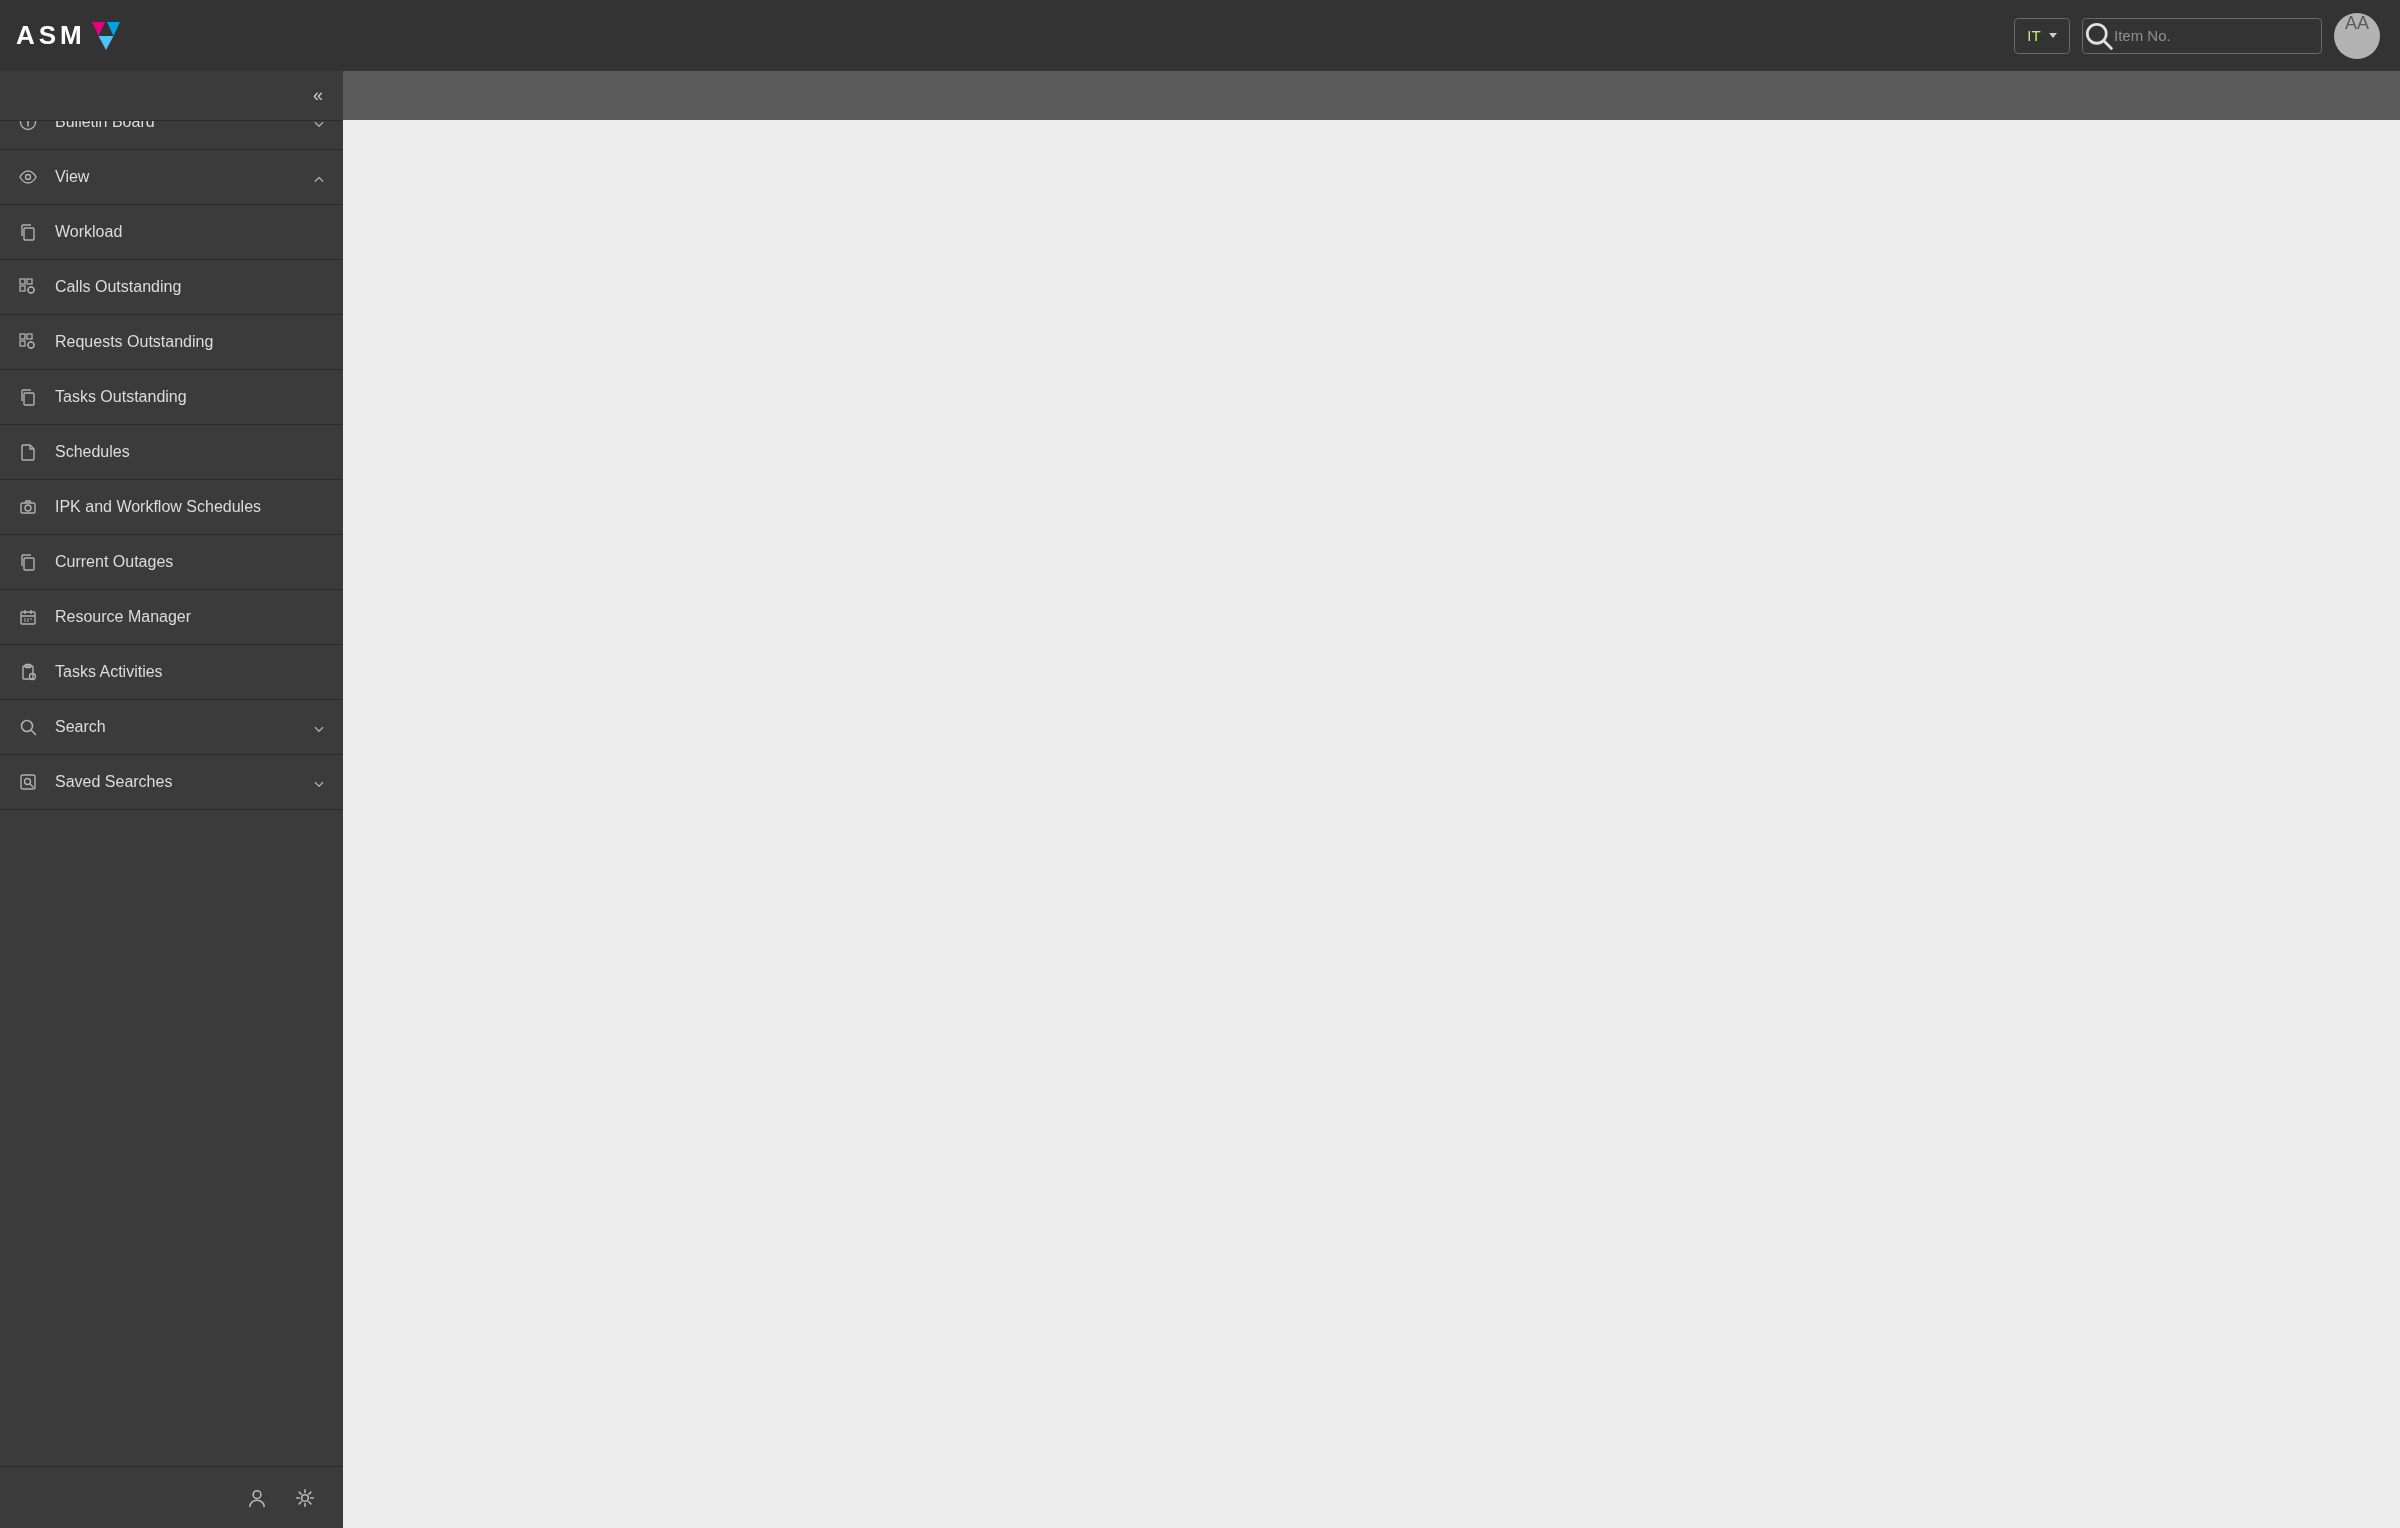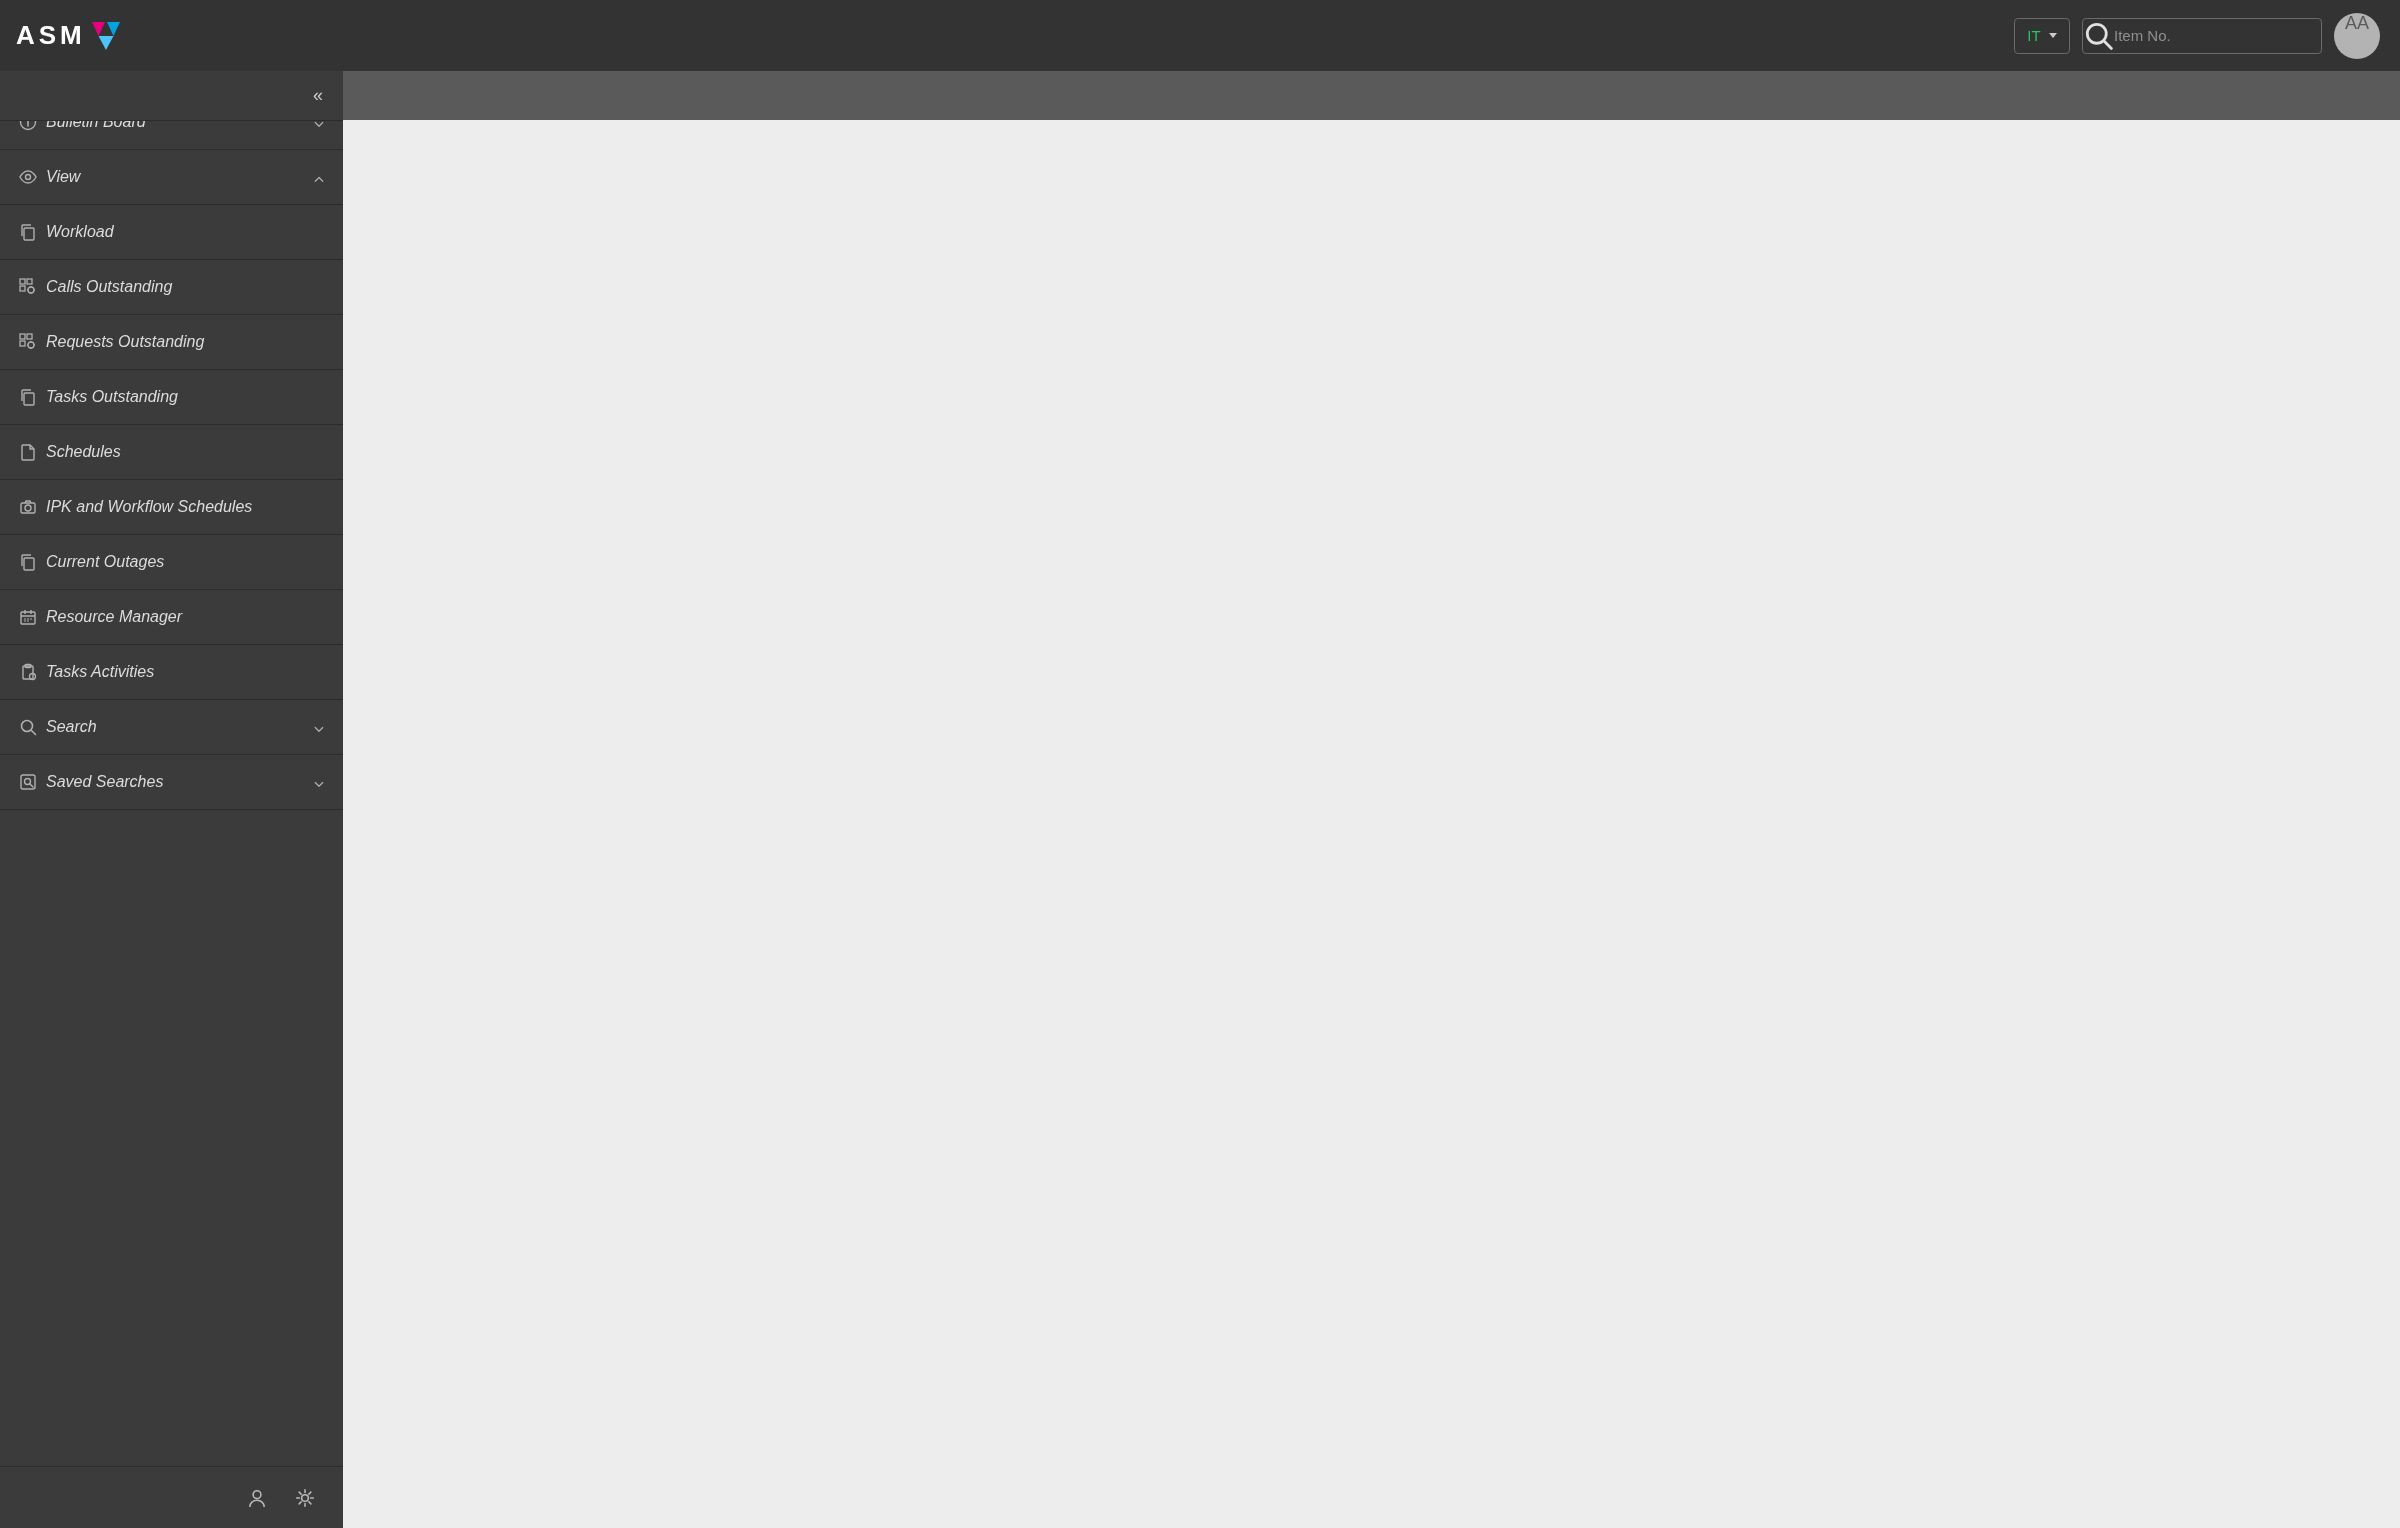--- a/index.html
+++ b/index.html
@@ -44,7 +44,7 @@
   .tenant-select{
     height:36px;min-width:56px;
     border:1px solid #6a6a6a;border-radius:4px;
-    background:transparent;color:#22c55e;
+    background:transparent;color:#bef264;
     display:flex;align-items:center;justify-content:center;gap:8px;
     padding:0 10px;font-size:15px;cursor:pointer;
   }

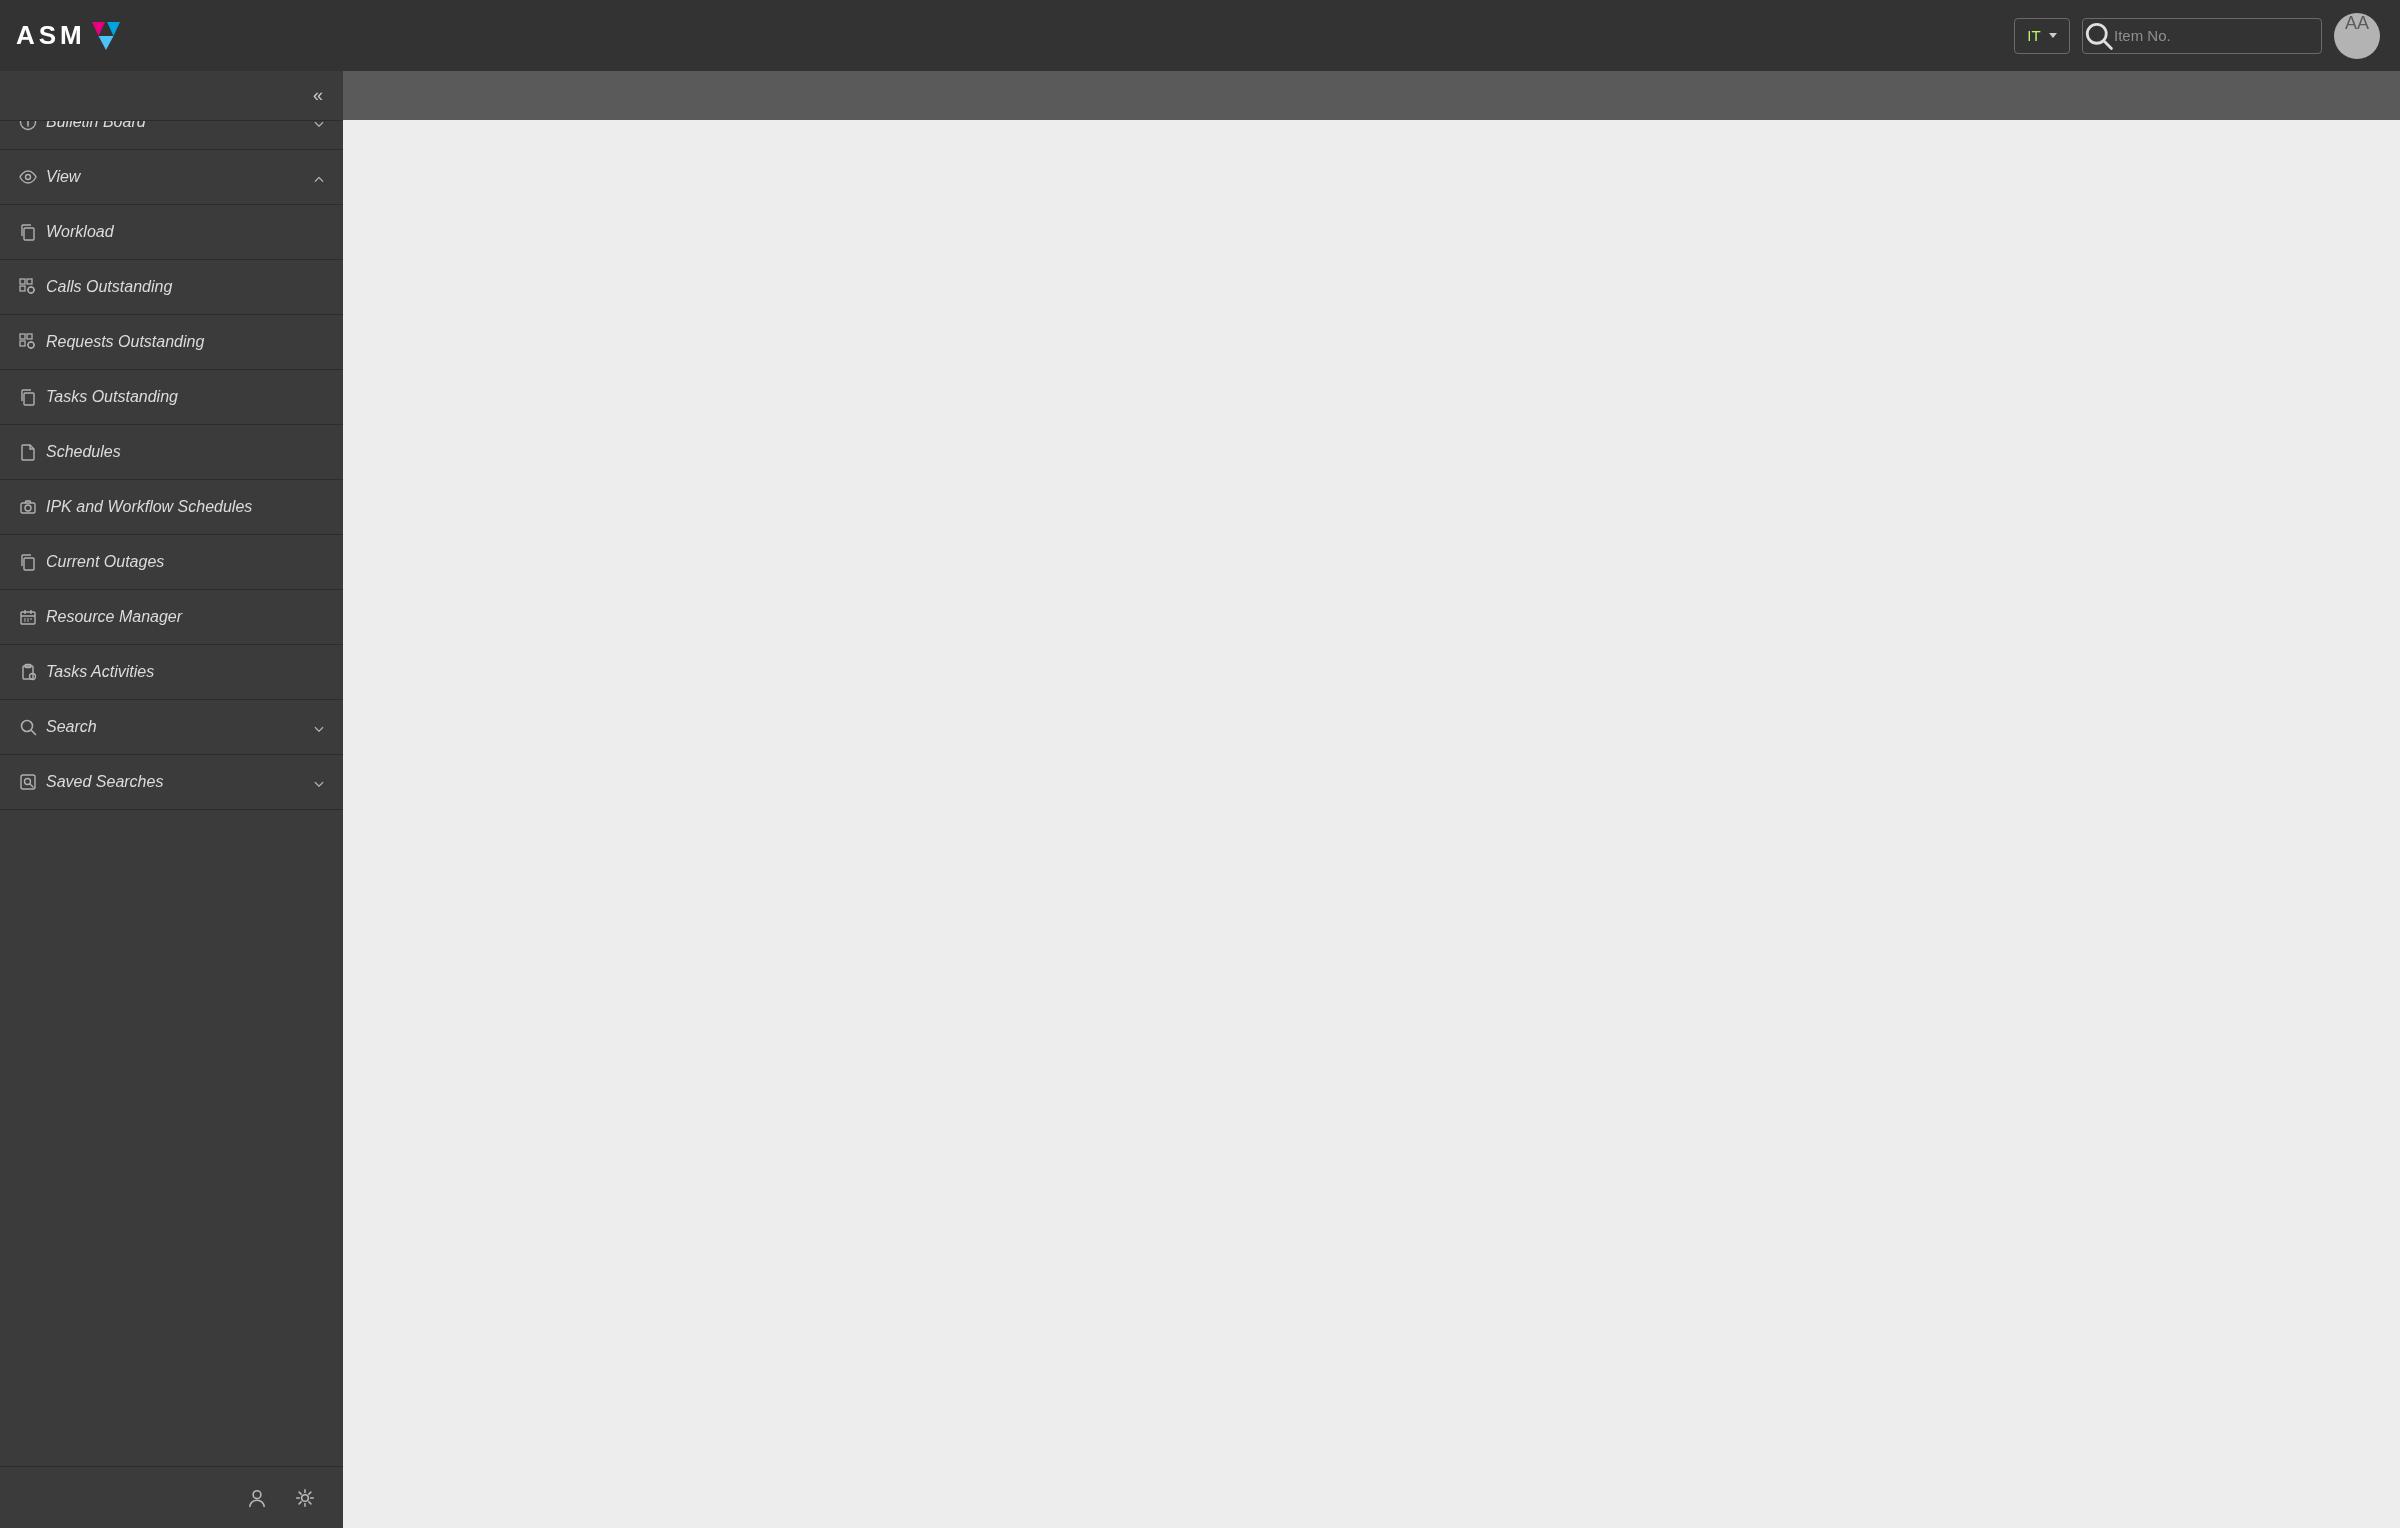--- a/index.html
+++ b/index.html
@@ -105,7 +105,7 @@
   }
   .nav-icon{width:20px;height:20px;flex-shrink:0;color:#b0b0b0;display:flex;align-items:center;justify-content:center;}
   .nav-icon svg{width:18px;height:18px;}
-  .nav-label{margin-left:8px;font-size:16px;color:#dcdcdc;flex:1;white-space:nowrap;overflow:hidden;text-overflow:ellipsis;font-style:italic;}
+  .nav-label{margin-left:17px;font-size:16px;color:#dcdcdc;flex:1;white-space:nowrap;overflow:hidden;text-overflow:ellipsis;}
   .nav-chevron{width:12px;height:12px;color:#b0b0b0;}
   .nav-chevron svg{width:12px;height:12px;}
 

